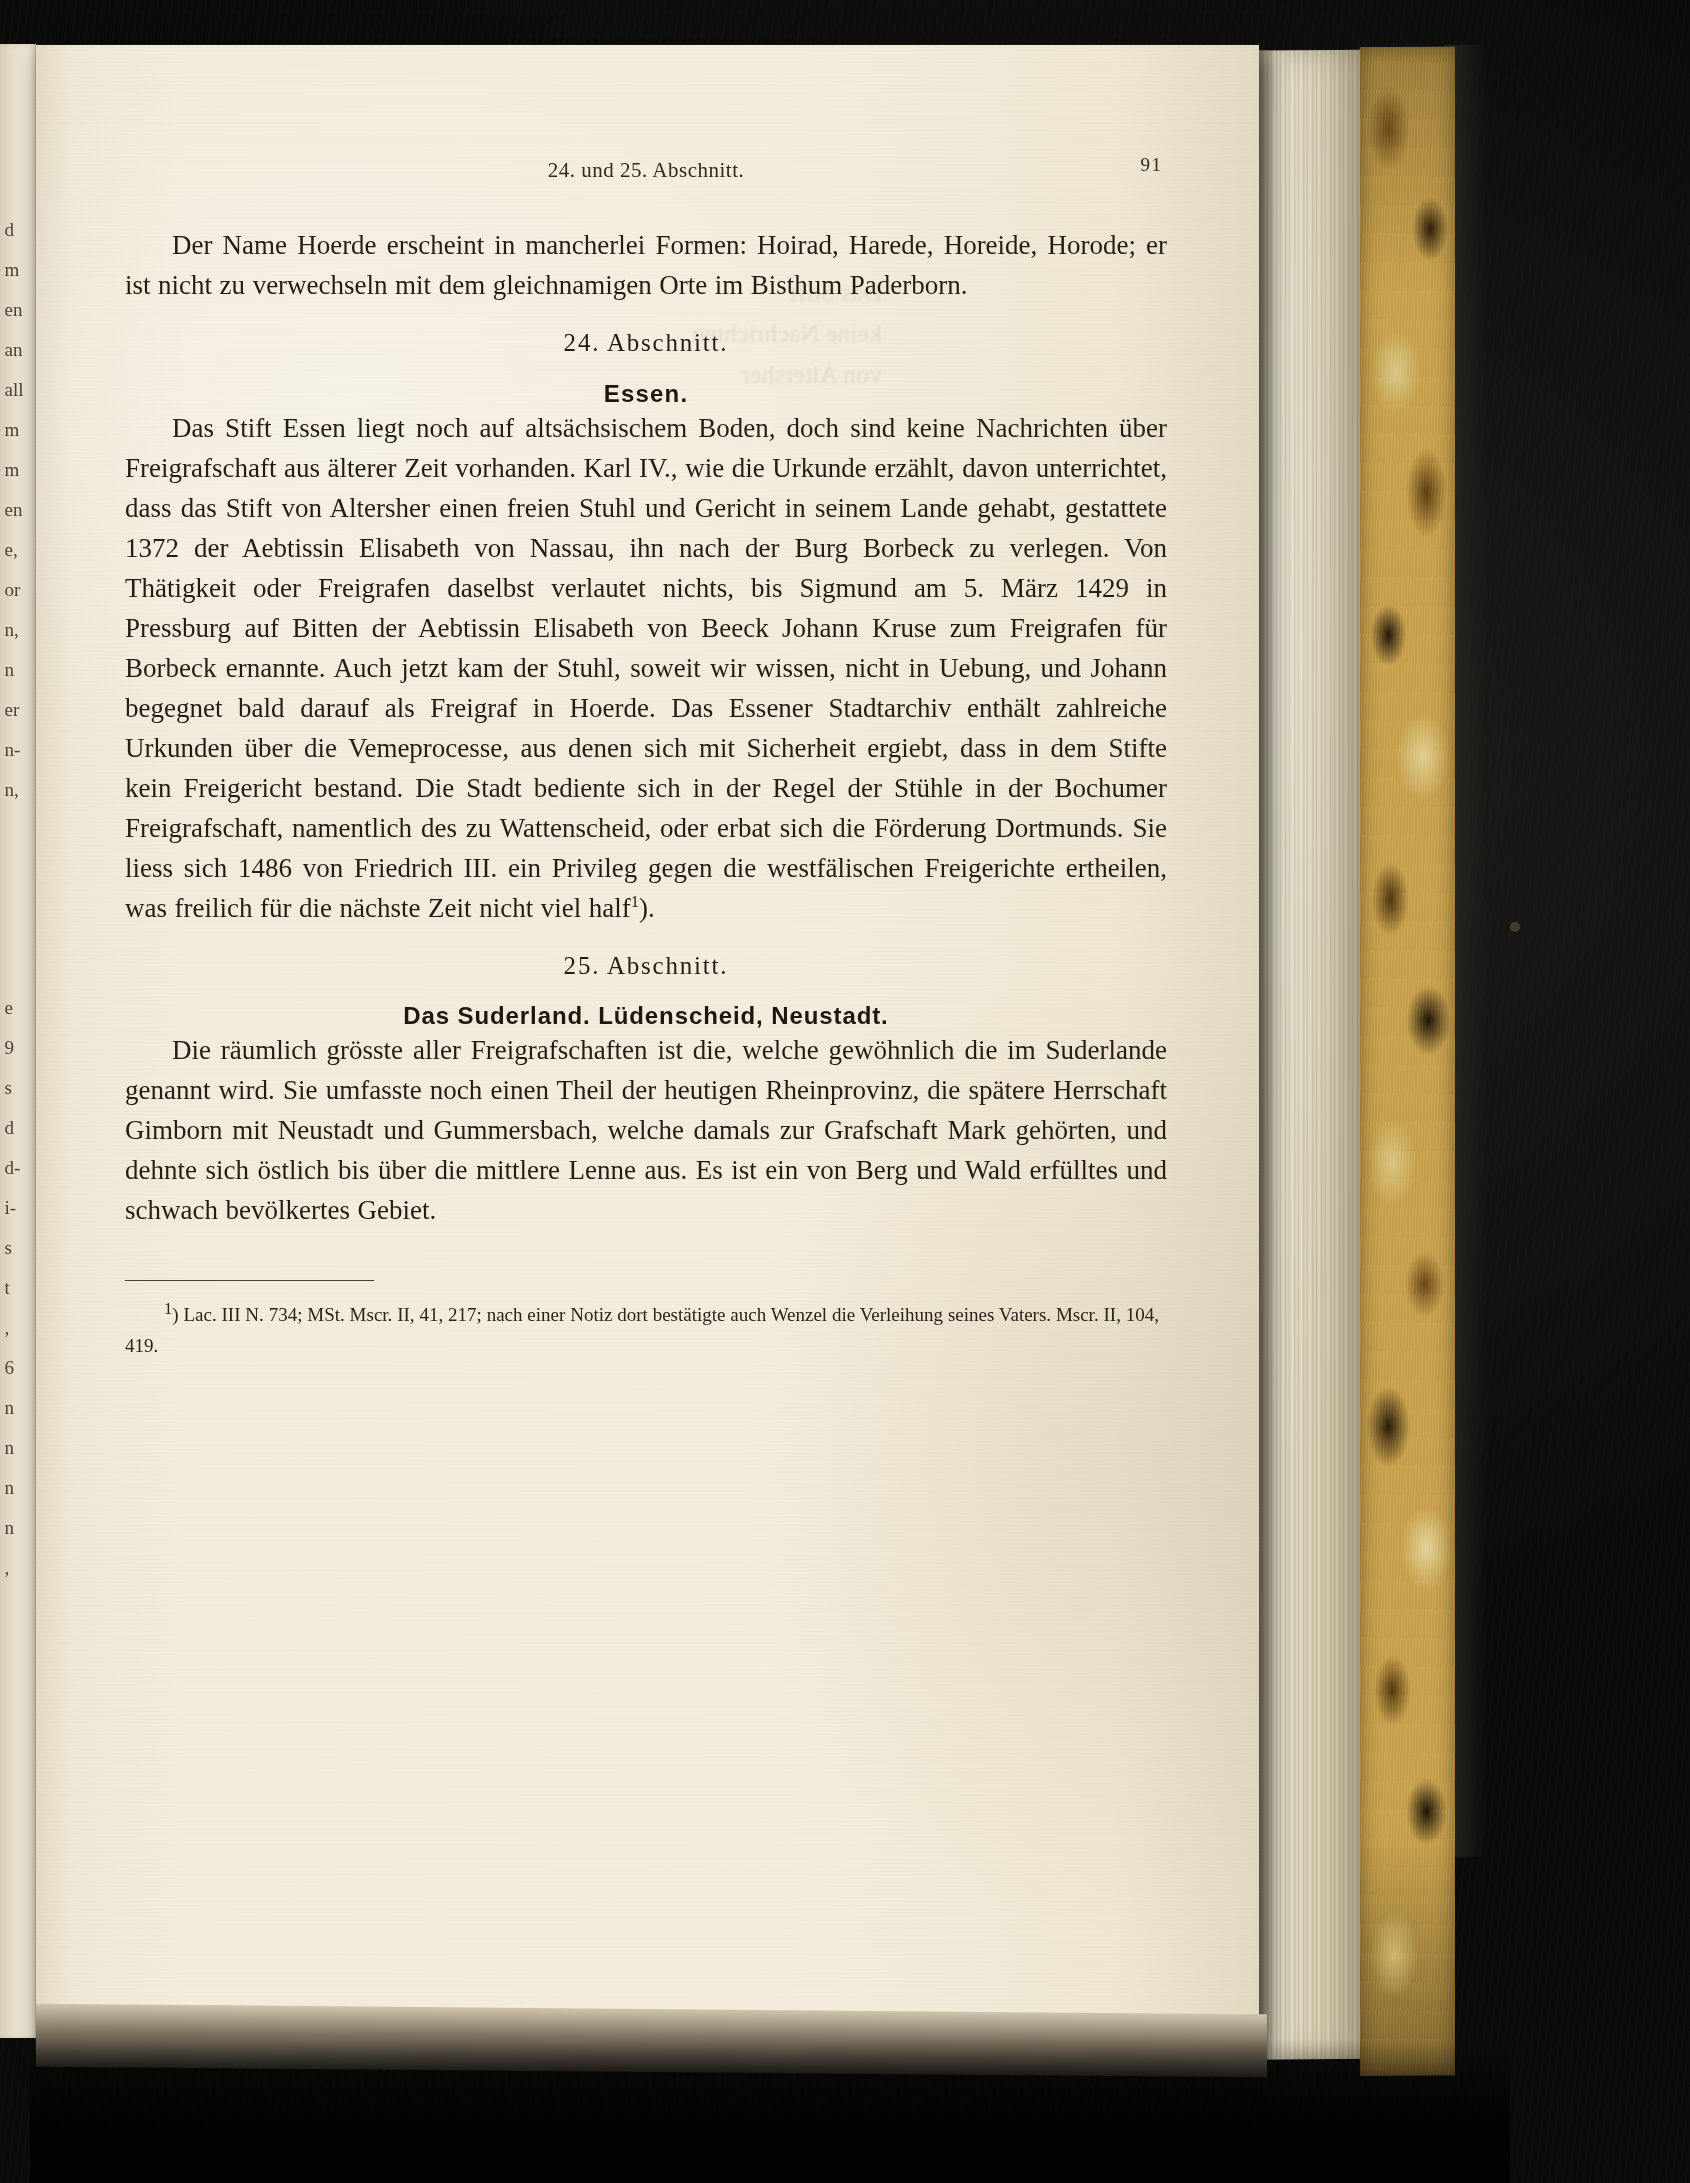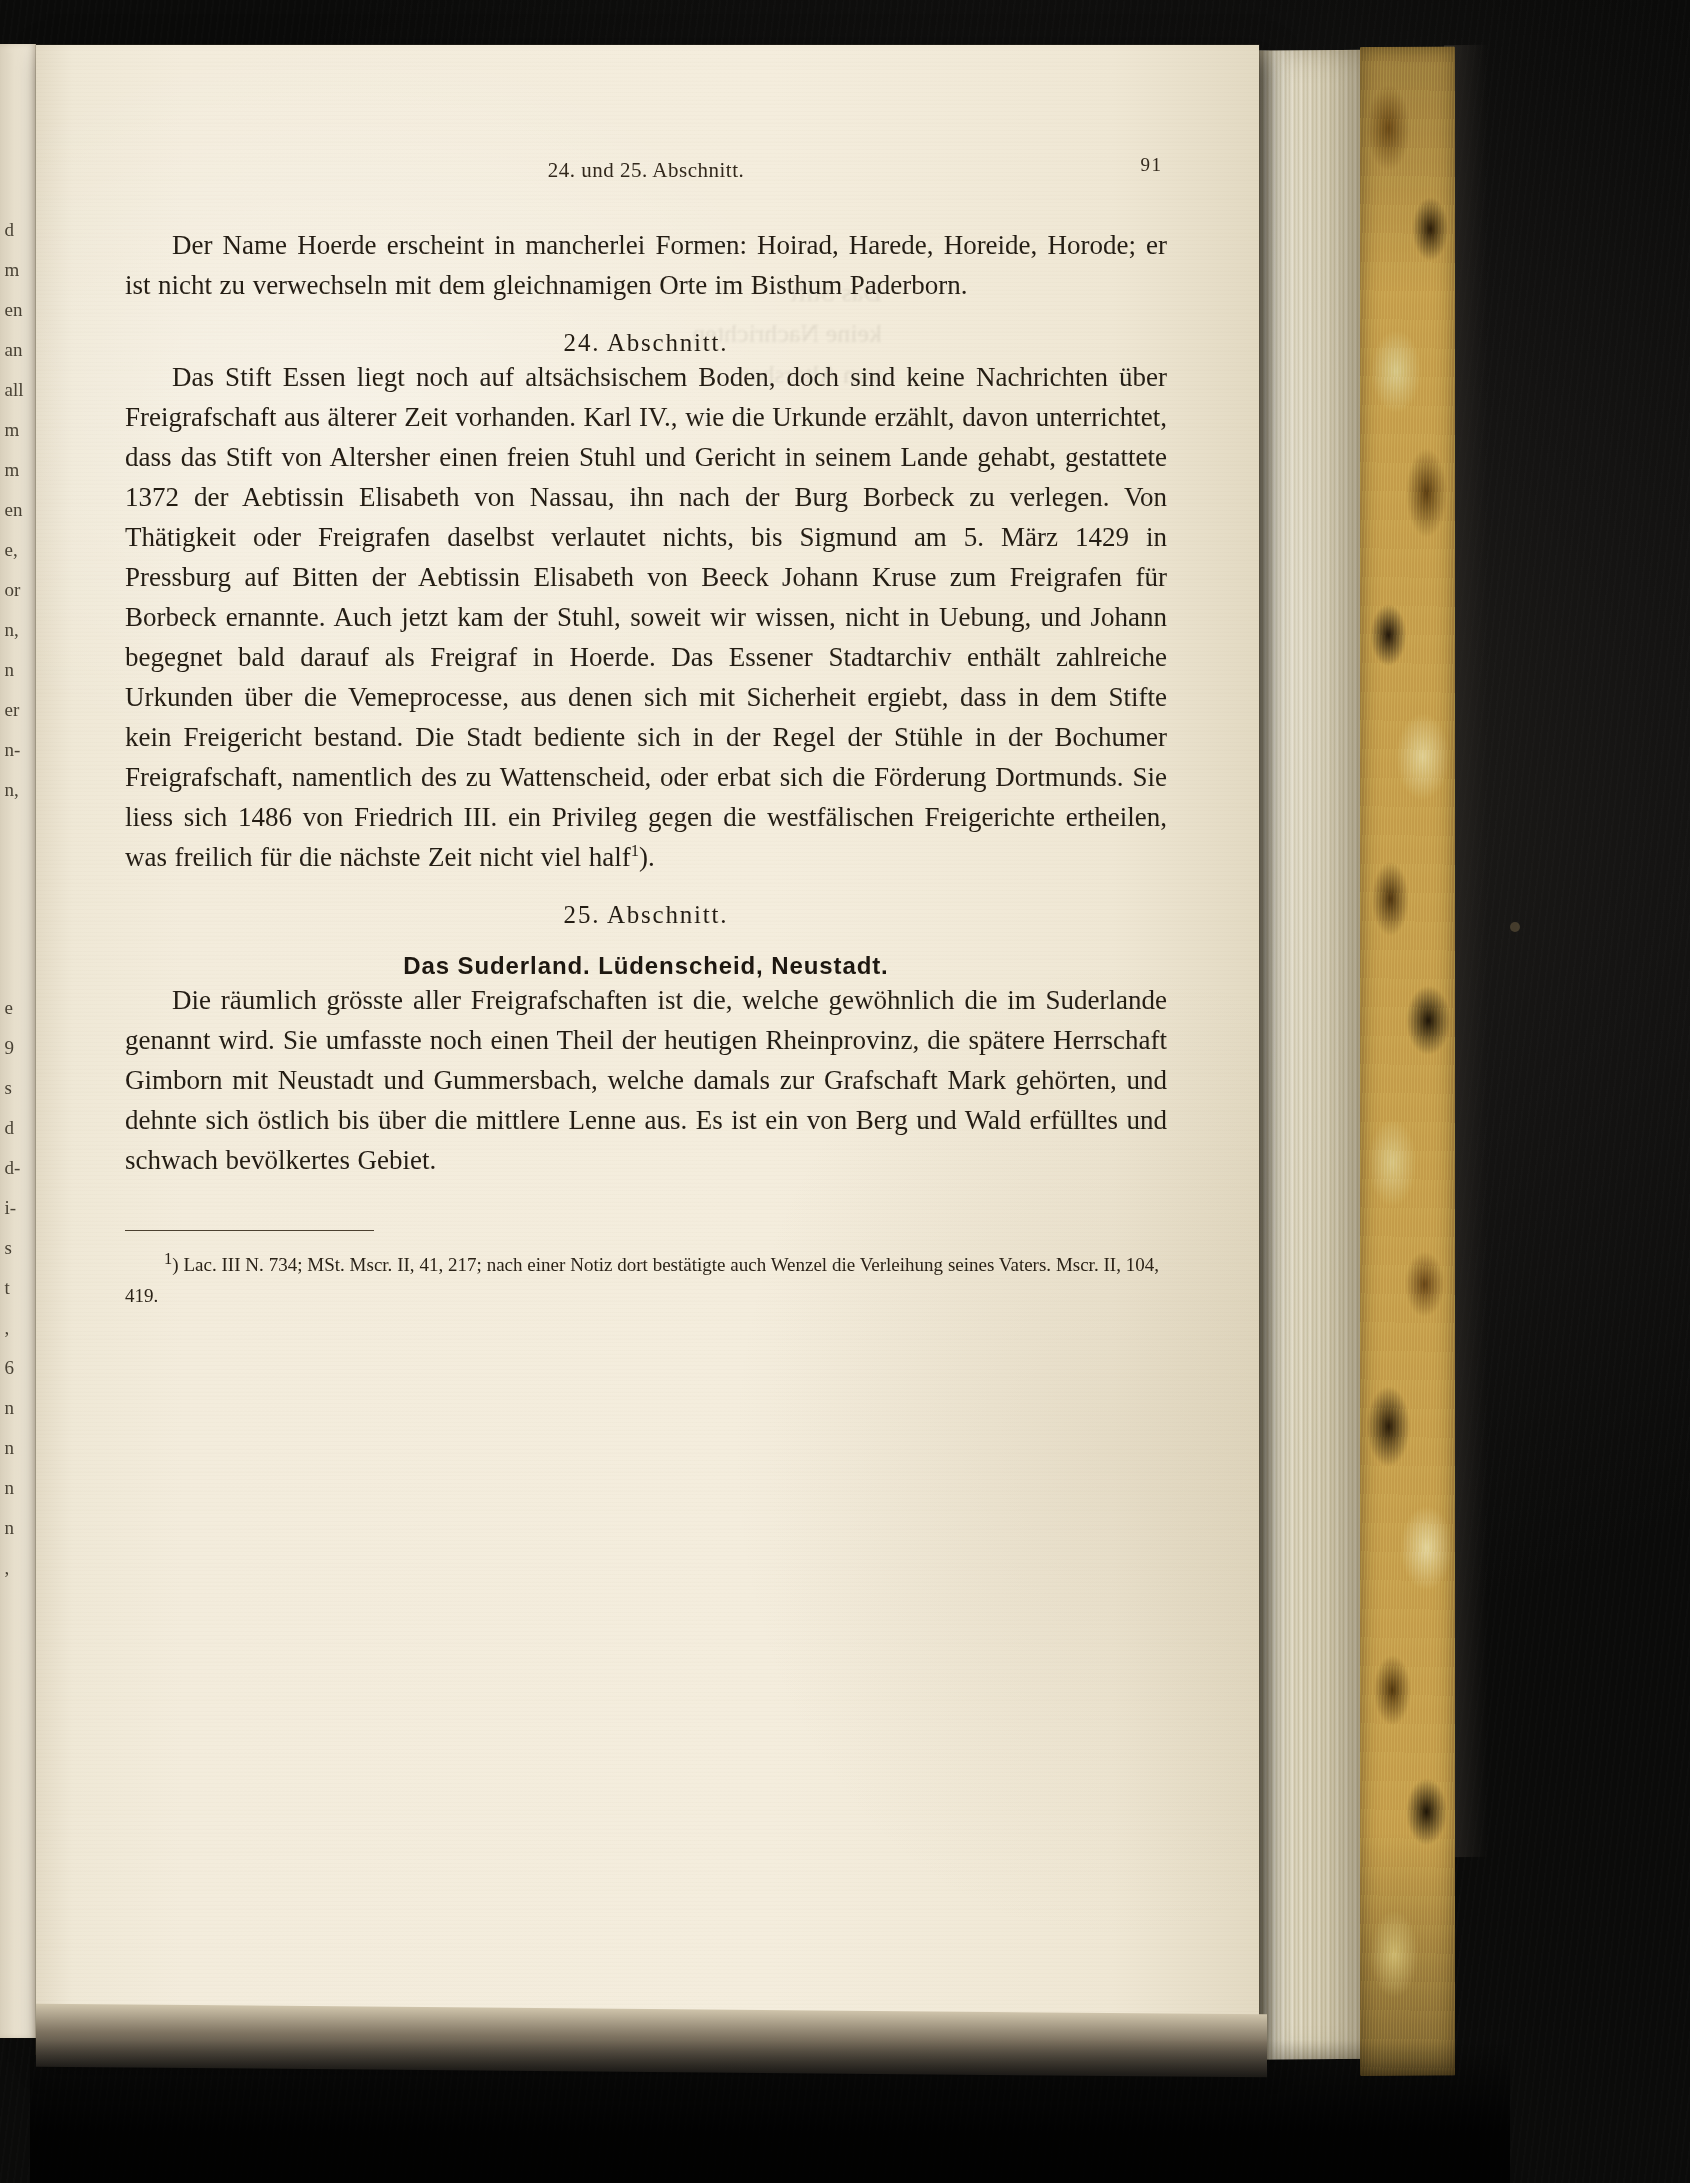--- a/index.html
+++ b/index.html
@@ -354,6 +354,7 @@
       <p class="body indent first-para">Der Name Hoerde erscheint in mancherlei Formen: Hoirad, Harede, Horeide, Horode; er ist nicht zu verwechseln mit dem gleichnamigen Orte im Bisthum Paderborn.</p>
 
       <p class="sect-num">24. Abschnitt.</p>
+      <p class="sect-title">Essen.</p>
 
       <p class="body indent after-title"><span>Das Stift Essen liegt noch auf altsächsischem Boden, doch sind keine Nachrichten über Freigrafschaft aus älterer Zeit vorhanden. Karl IV., wie die Urkunde erzählt, davon unterrichtet, dass das Stift von Altersher einen freien Stuhl und Gericht in seinem Lande gehabt, gestattete 1372 der Aebtissin Elisabeth von Nassau, ihn nach der Burg Borbeck zu verlegen. Von Thätigkeit oder Freigrafen daselbst verlautet nichts, bis Sigmund am 5. März 1429 in Pressburg auf Bitten der Aebtissin Elisabeth von Beeck Johann Kruse zum Freigrafen für Borbeck ernannte. Auch jetzt kam der Stuhl, soweit wir wissen, nicht in Uebung, und Johann begegnet bald darauf als Freigraf in Hoerde. Das Essener Stadtarchiv enthält zahlreiche Urkunden über die Vemeprocesse, aus denen sich mit Sicherheit ergiebt, dass in dem Stifte kein Freigericht bestand. Die Stadt bediente sich in der Regel der Stühle in der Bochumer Freigrafschaft, namentlich des zu Wattenscheid, oder erbat sich die Förderung Dortmunds. Sie liess sich 1486 von Friedrich III. ein Privileg gegen die westfälischen Freigerichte ertheilen, was freilich für die nächste Zeit nicht viel half</span><sup class="fn">1</sup><span>).</span></p>
 

